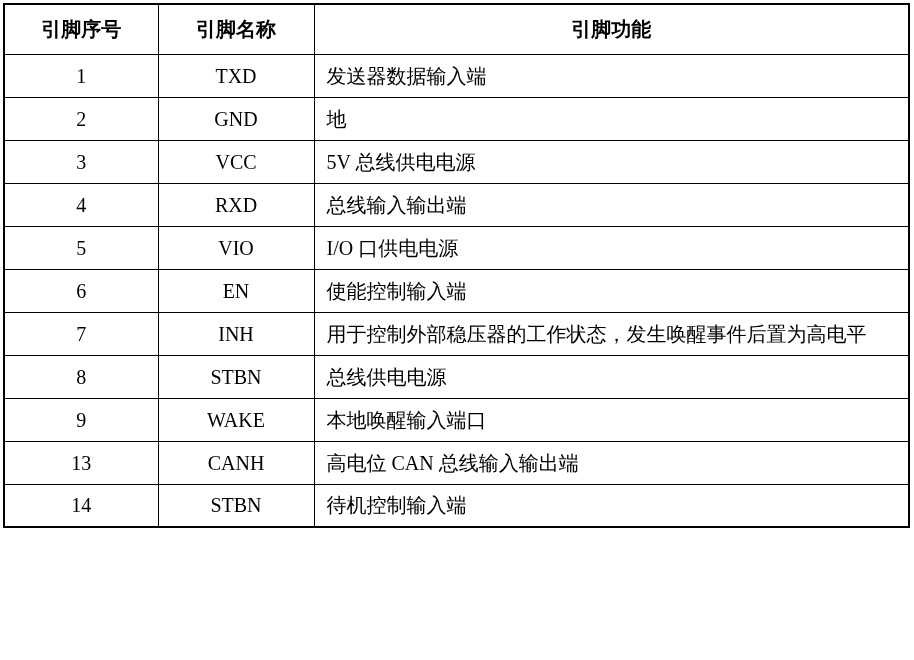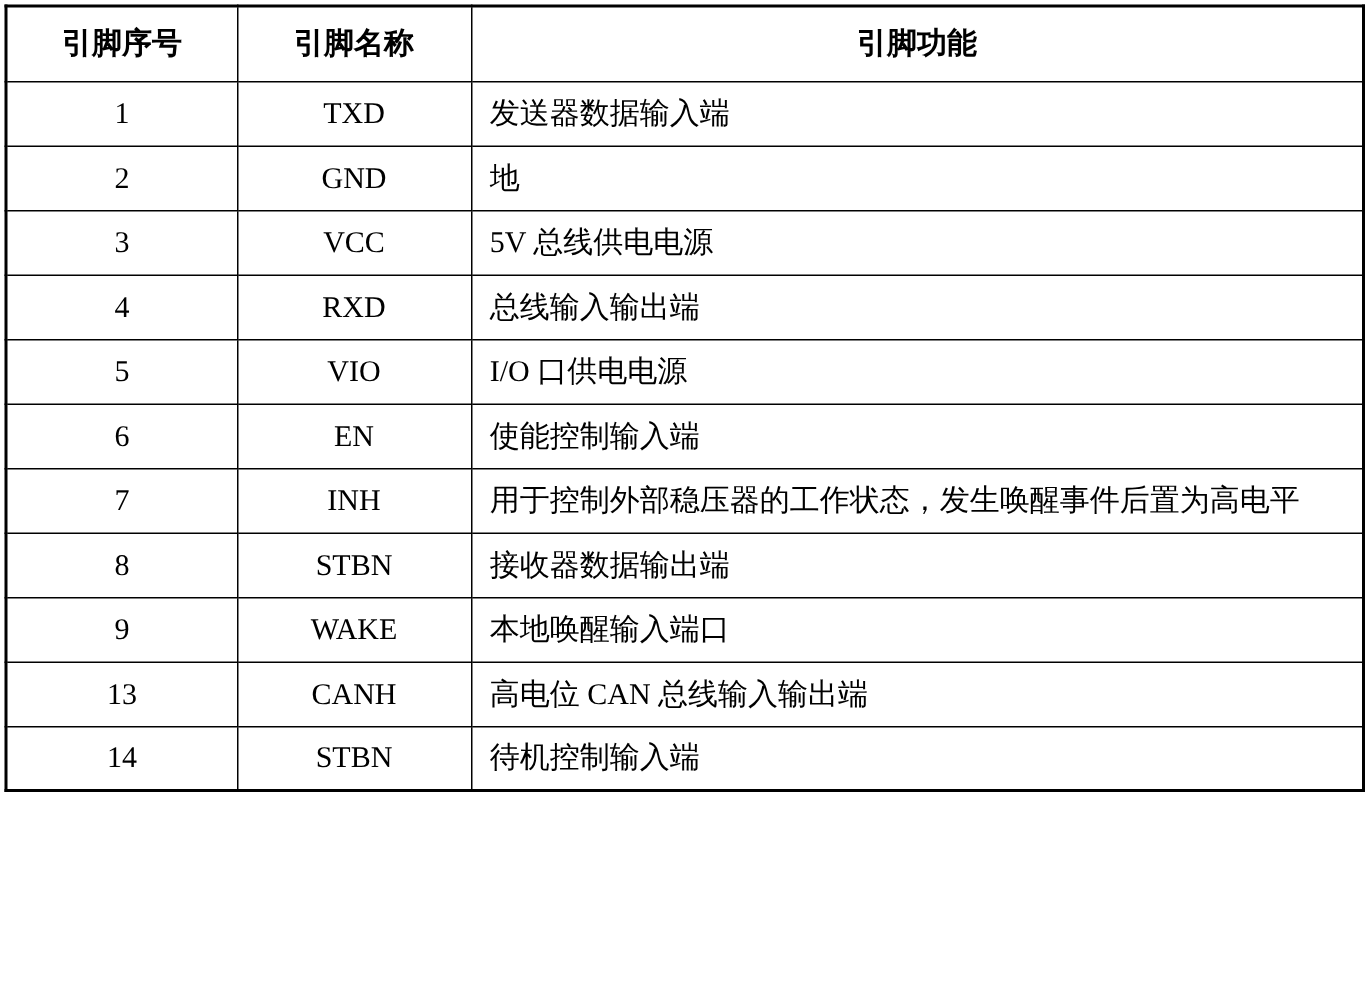--- a/index.html
+++ b/index.html
@@ -109,7 +109,7 @@
       <tr>
         <td class="cell-no">8</td>
         <td class="cell-name">STBN</td>
-        <td class="cell-func">接收器数据输出端</td>
+        <td class="cell-func">总线供电电源</td>
       </tr>
       <tr>
         <td class="cell-no">9</td>

